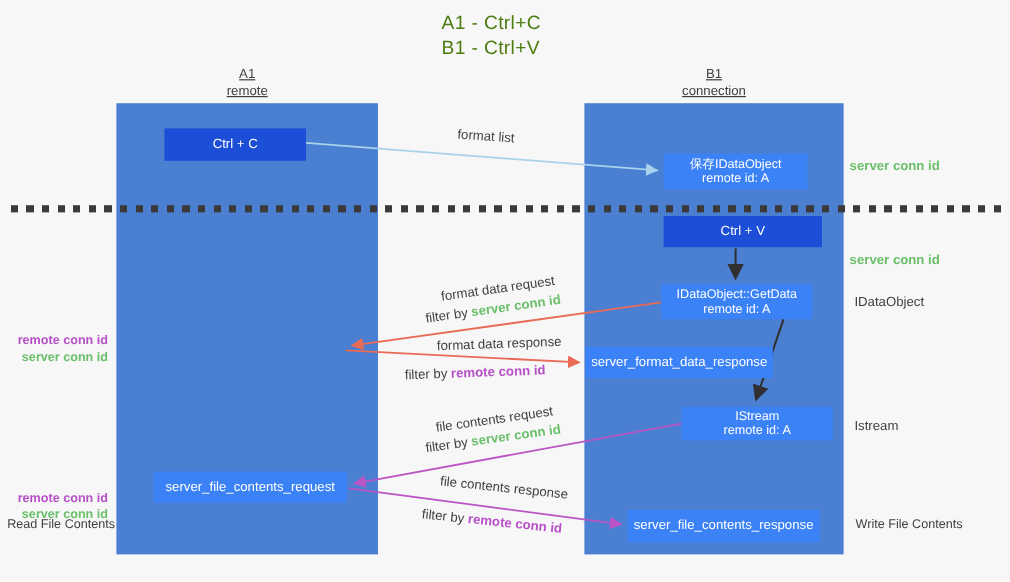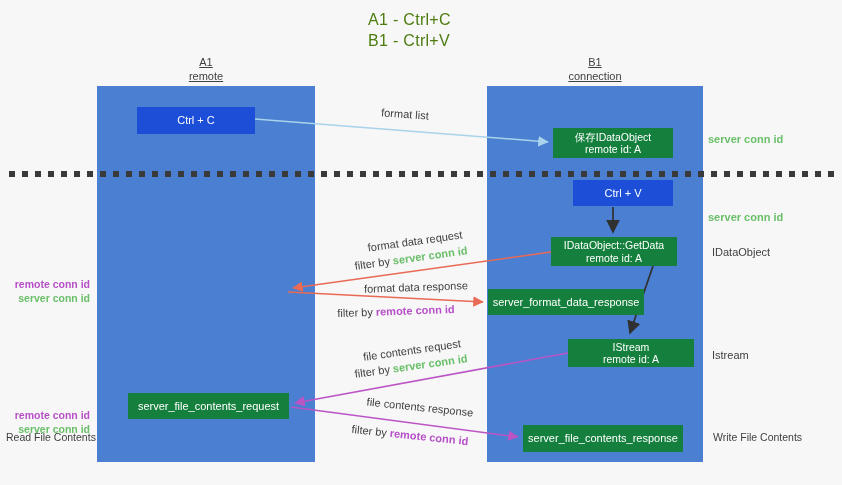--- a/index.html
+++ b/index.html
@@ -45,7 +45,7 @@
     color:#fff;font-size:11px;text-align:center;line-height:13px;
   }
   .node.green{background:#1d4ed8;}
-  .node.orange{background:#15803d;}
+  .node.orange{background:#3b82f6;}
   .node.two-line{font-size:10.5px;line-height:12.5px;}
 
   .n-ctrl-c{left:137px;top:107px;width:118px;height:27px;}

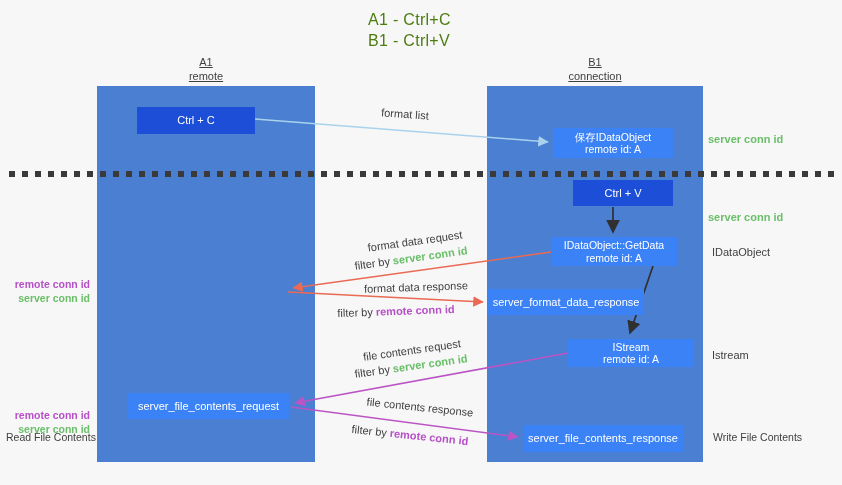--- a/index.html
+++ b/index.html
@@ -50,7 +50,7 @@
 
   .n-ctrl-c{left:137px;top:107px;width:118px;height:27px;}
   .n-save{left:553px;top:128px;width:120px;height:30px;}
-  .n-ctrl-v{left:553px;top:180px;width:100px;height:26px;margin-left:20px;}
+  .n-ctrl-v{left:553px;top:180px;width:132px;height:26px;}
   .n-getdata{left:551px;top:237px;width:126px;height:29px;}
   .n-fmt-req{left:130px;top:277px;width:157px;height:27px;}
   .n-fmt-resp{left:488px;top:289px;width:156px;height:26px;}

